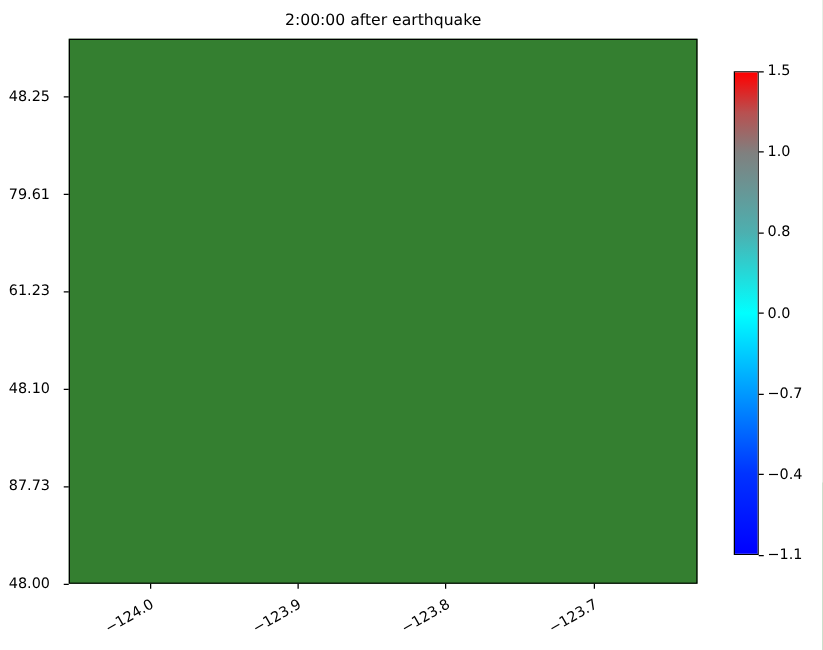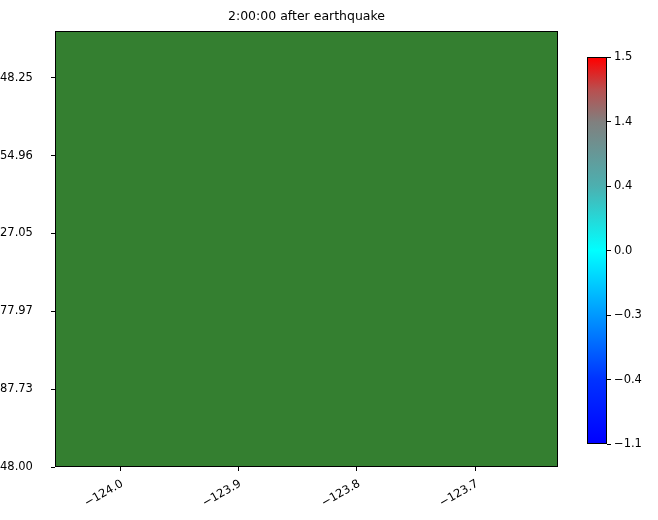--- a/index.html
+++ b/index.html
@@ -82,7 +82,7 @@
     right: auto;
     left: 0;
     width: 47px;
-    text-align: left;
+    text-align: center;
   }
 
   

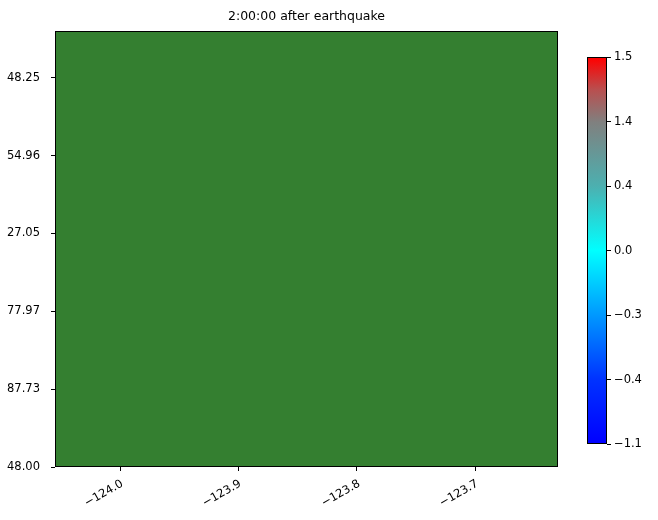--- a/index.html
+++ b/index.html
@@ -246,7 +246,7 @@
       </div>
       <div class="cbtick-group" style="top: 64.5px;">
         <div class="cbtick-mark"></div>
-        <div class="cbtick-label">1.4</div>
+        <div class="cbtick-label">1.0</div>
       </div>
       <div class="cbtick-group" style="top: 0px;">
         <div class="cbtick-mark"></div>

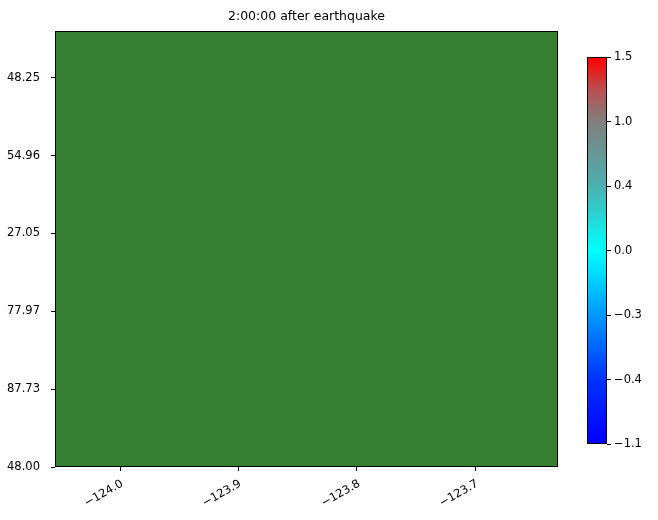--- a/index.html
+++ b/index.html
@@ -186,7 +186,7 @@
       </div>
       <div class="ytick-group" style="top: 155.571px;">
         <div class="ytick-mark"></div>
-        <div class="ytick-label">54.96</div>
+        <div class="ytick-label">79.61</div>
       </div>
       <div class="ytick-group" style="top: 77.7143px;">
         <div class="ytick-mark"></div>

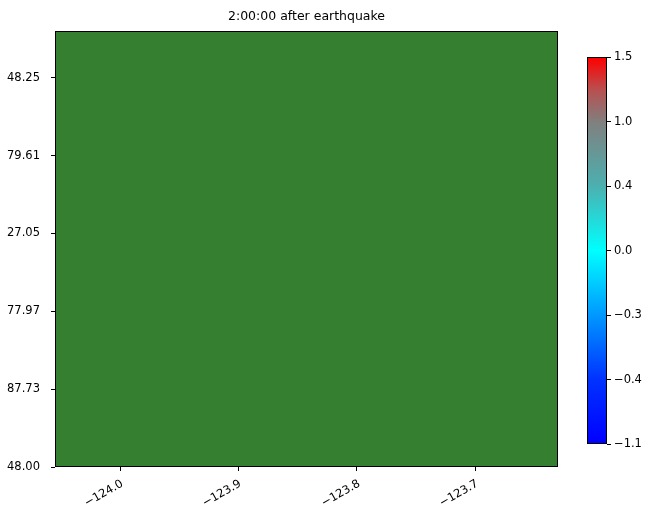--- a/index.html
+++ b/index.html
@@ -242,7 +242,7 @@
       </div>
       <div class="cbtick-group" style="top: 129px;">
         <div class="cbtick-mark"></div>
-        <div class="cbtick-label">0.4</div>
+        <div class="cbtick-label">0.8</div>
       </div>
       <div class="cbtick-group" style="top: 64.5px;">
         <div class="cbtick-mark"></div>

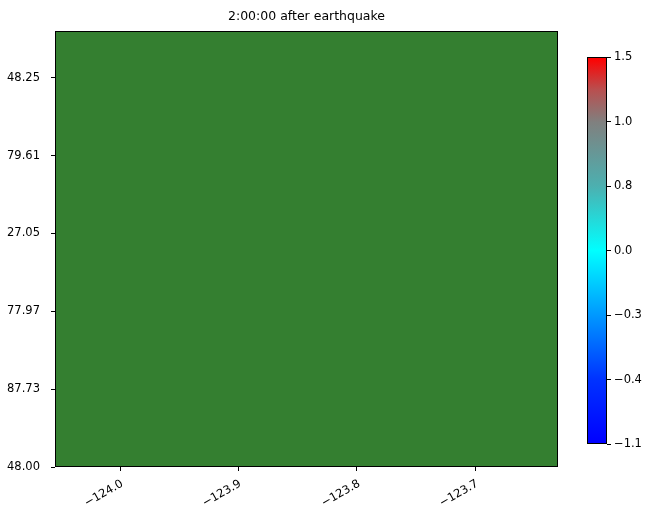--- a/index.html
+++ b/index.html
@@ -182,7 +182,7 @@
       </div>
       <div class="ytick-group" style="top: 233.429px;">
         <div class="ytick-mark"></div>
-        <div class="ytick-label">27.05</div>
+        <div class="ytick-label">61.23</div>
       </div>
       <div class="ytick-group" style="top: 155.571px;">
         <div class="ytick-mark"></div>

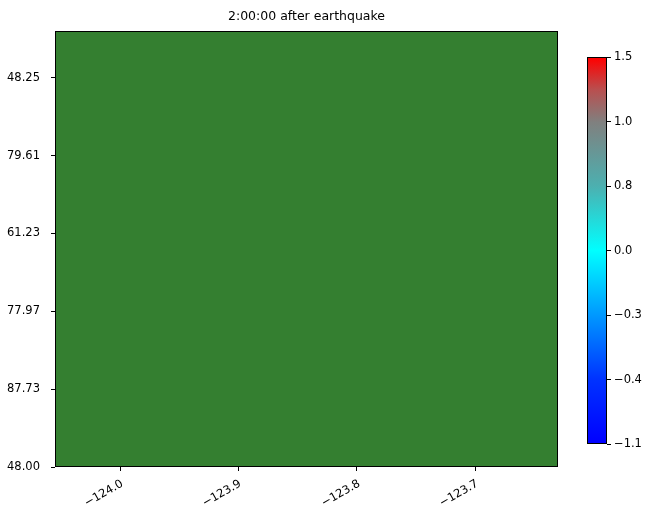--- a/index.html
+++ b/index.html
@@ -178,7 +178,7 @@
       </div>
       <div class="ytick-group" style="top: 311.286px;">
         <div class="ytick-mark"></div>
-        <div class="ytick-label">77.97</div>
+        <div class="ytick-label">48.10</div>
       </div>
       <div class="ytick-group" style="top: 233.429px;">
         <div class="ytick-mark"></div>

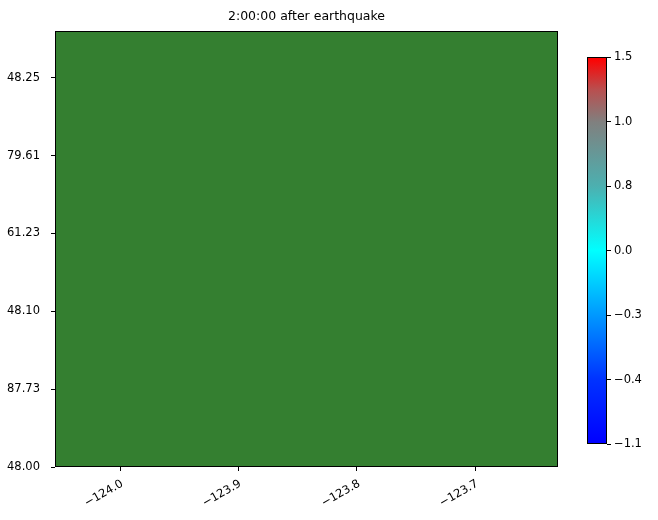--- a/index.html
+++ b/index.html
@@ -234,7 +234,7 @@
       </div>
       <div class="cbtick-group" style="top: 258px;">
         <div class="cbtick-mark"></div>
-        <div class="cbtick-label">−0.3</div>
+        <div class="cbtick-label">−0.7</div>
       </div>
       <div class="cbtick-group" style="top: 193.5px;">
         <div class="cbtick-mark"></div>

